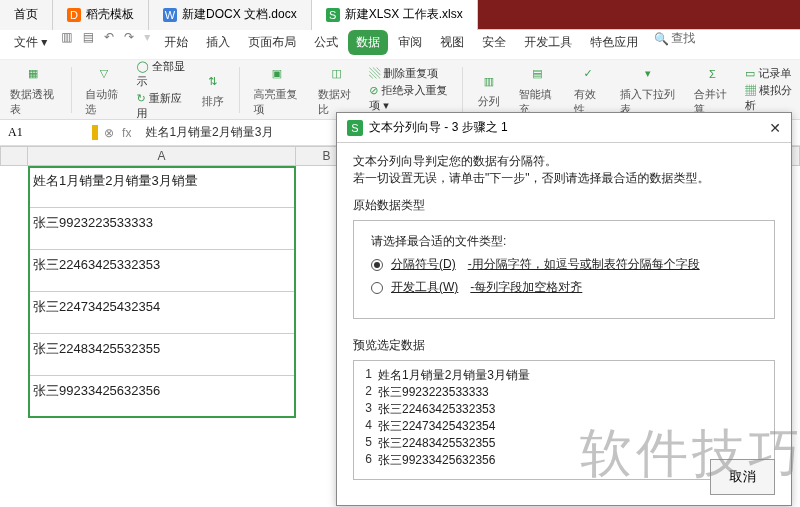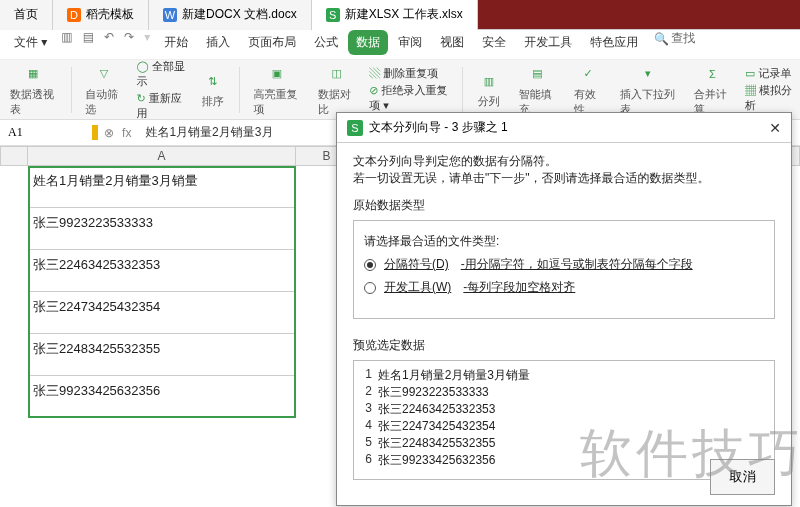--- a/index.html
+++ b/index.html
@@ -42,7 +42,7 @@
 .dlg-close { margin-left: auto; cursor: pointer; font-size: 14px; color: #333; }
 .dlg-body { padding: 10px 16px; color: #222; font-size: 12px; }
 .gb-title { margin: 10px 0 6px; }
-.gb { border: 1px solid #bbb; padding: 12px 10px 16px; }
+.gb { border: 1px solid #bbb; padding: 12px 17px 16px; }
 .rb { display: flex; align-items: center; gap: 8px; margin: 6px 0; text-decoration: underline; }
 .radio { width: 12px; height: 12px; border: 1px solid #555; border-radius: 50%; display: inline-flex; align-items: center; justify-content: center; }
 .radio.on::after { content: ""; width: 6px; height: 6px; background: #333; border-radius: 50%; }

